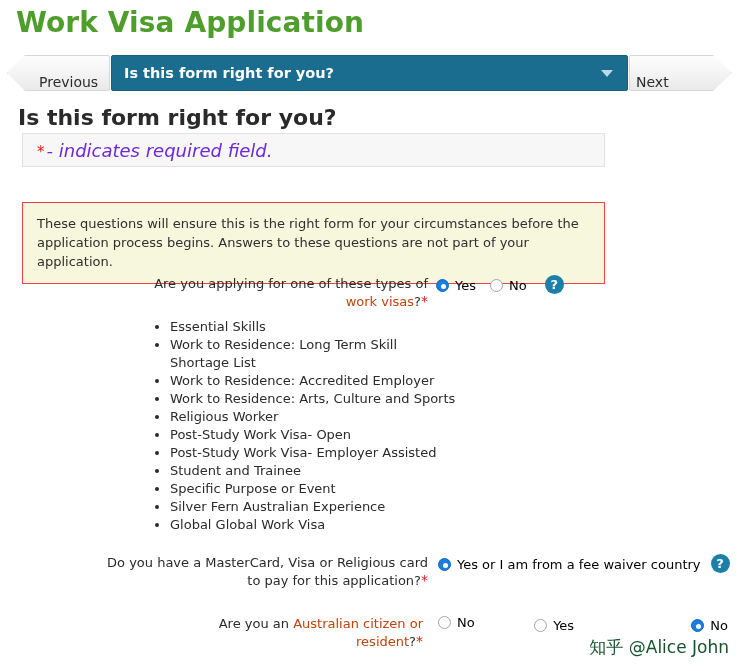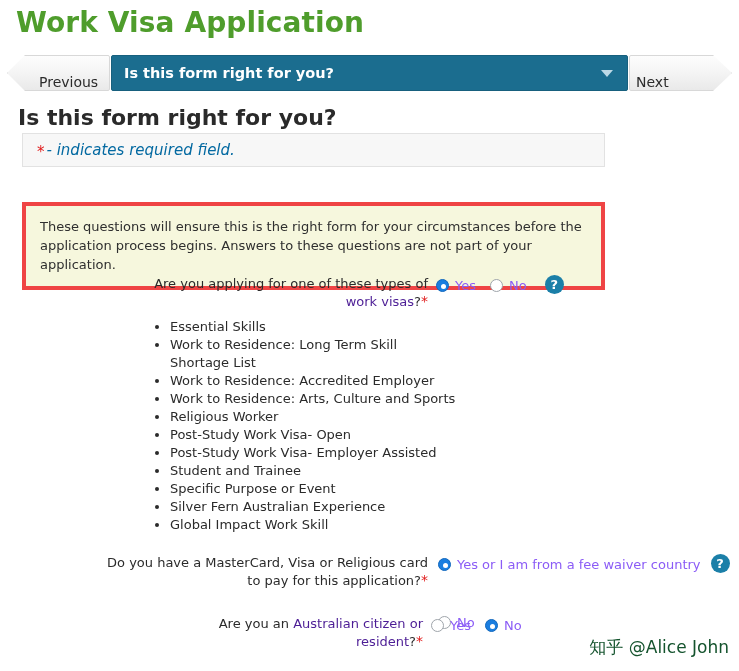--- a/index.html
+++ b/index.html
@@ -112,9 +112,9 @@
     top: 2px;
   }
   .required-box .note {
-    font-size: 15px;
+    font-size: 18px;
     font-style: italic;
-    color: #0369a1;
+    color: #6d28d9;
   }
 
   

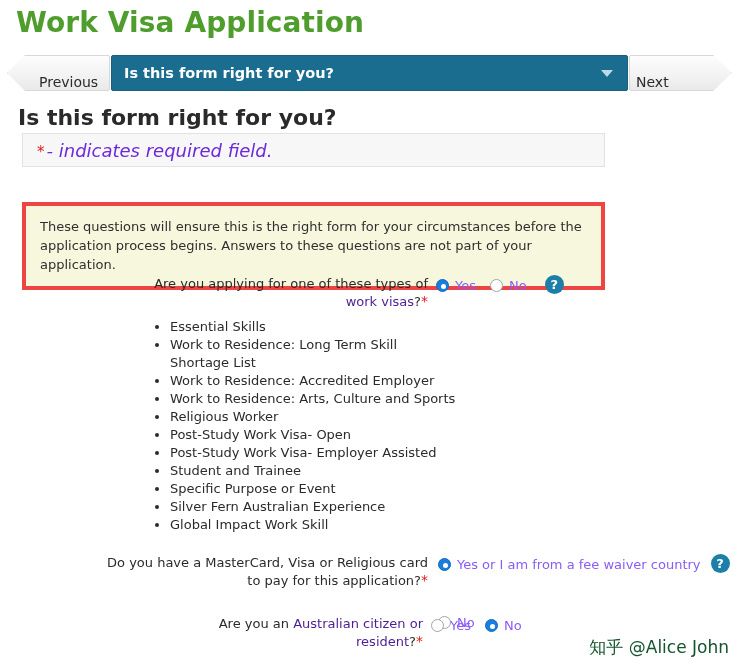--- a/index.html
+++ b/index.html
@@ -124,7 +124,7 @@
     width: 583px;
     padding: 11px 14px 12px 14px;
     background: #f6f7dd;
-    border: 4px solid #ef4444;
+    border: 1px solid #ef4444;
   }
   .info-box p {
     margin: 0;

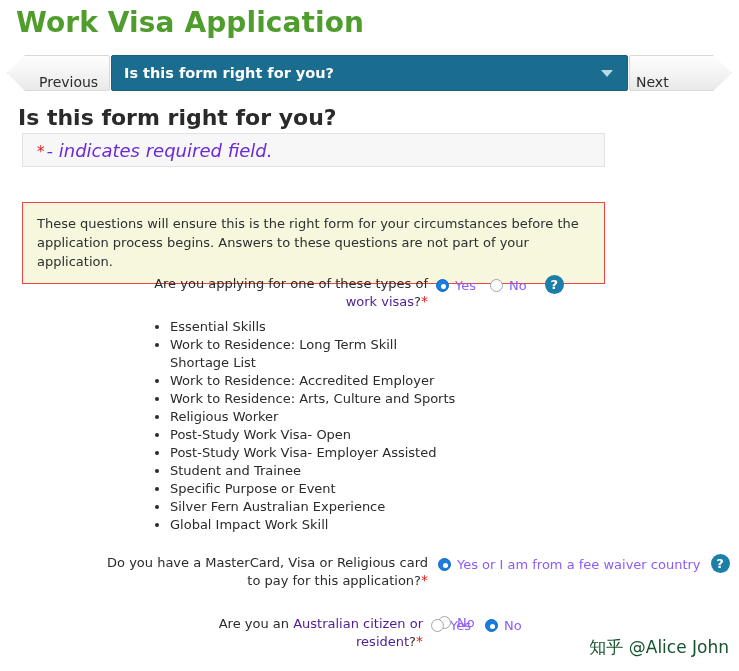--- a/index.html
+++ b/index.html
@@ -181,7 +181,7 @@
   }
   .radio-text {
     font-size: 13px;
-    color: #8b5cf6;
+    color: #000000;
     margin-left: 6px;
     white-space: nowrap;
   }

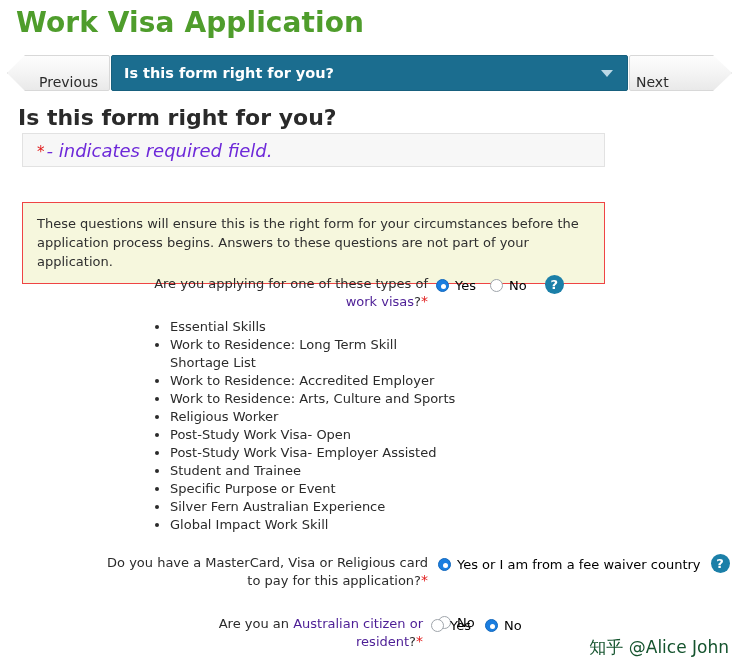--- a/index.html
+++ b/index.html
@@ -145,7 +145,7 @@
     color: #2b2b2b;
     text-align: right;
   }
-  .q-link { color: #4c1d95; }
+  .q-link { color: #c2410c; }
   .req-star {
     color: #e01b1b;
     font-size: 14px;

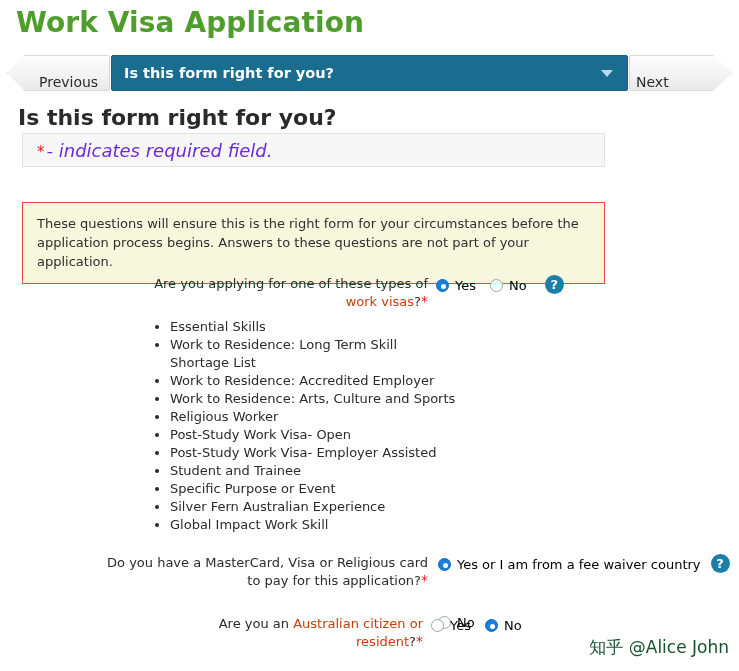--- a/index.html
+++ b/index.html
@@ -286,7 +286,7 @@
     <li>Student and Trainee</li>
     <li>Specific Purpose or Event</li>
     <li>Silver Fern Australian Experience</li>
-    <li>Global Impact Work Skill</li>
+    <li>Global Global Work Visa</li>
   </ul>
 
   <div class="q-row" style="left:103px; top:554px; width:630px;">

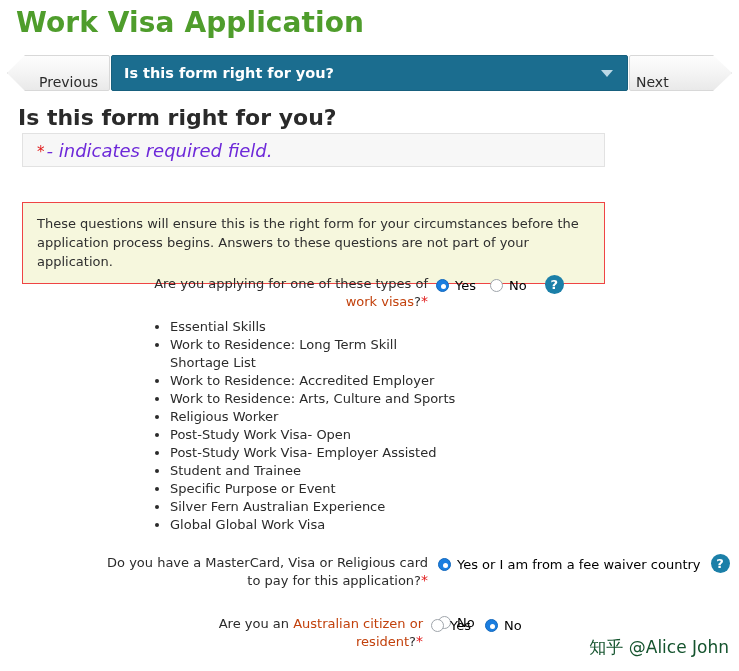--- a/index.html
+++ b/index.html
@@ -306,7 +306,7 @@
     <div class="help-icon" style="margin-left:10px;">?</div>
   </div>
 
-  <div class="q-row" style="left:168px; top:615px; width:560px;">
+  <div class="q-row" style="left:168px; top:615px; width:560px;justify-content:space-between;">
     <div class="q-label" style="width:255px;">
       <span>Are you an </span><span class="q-link">Australian citizen or resident</span><span>?</span><span class="req-star">*</span>
     </div>

